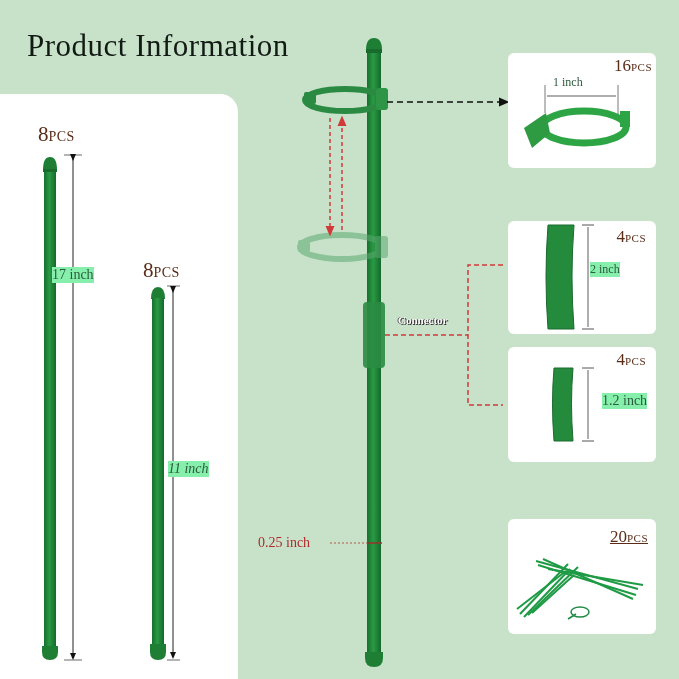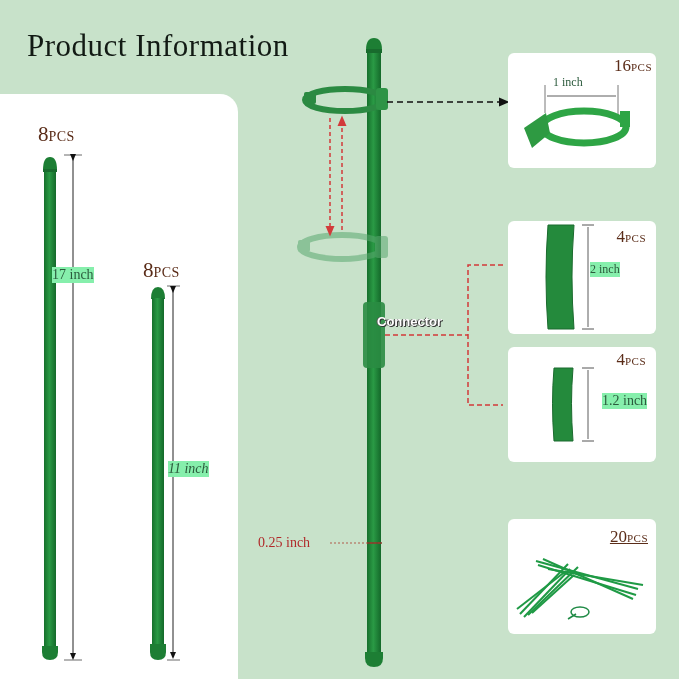--- a/index.html
+++ b/index.html
@@ -113,7 +113,7 @@
 <div class="dim-label" style="left:52px; top:267px; font-size:14px;">17 inch</div>
 <div class="dim-label" style="left:168px; top:461px; font-size:14px;font-style:italic;">11 inch</div>
 
-<div style="position:absolute; left:377px; top:314px; font-family:Liberation Sans, sans-serif; font-weight:bold; font-size:13px; color:#fff; text-shadow:1px 1px 0 #333, -1px 0 0 #555;">Connector</div>
+<div style="position:absolute; left:398px; top:314px; font-family:Liberation Serif, serif; font-weight:bold; font-size:11px; color:#fff; text-shadow:1px 1px 0 #333, -1px 0 0 #555;">Connector</div>
 <div style="position:absolute; left:258px; top:535px; font-family:'Liberation Serif', serif; font-size:14px; color:#b02a2a;">0.25 inch</div>
 
 <div class="card" style="left:508px; top:53px; width:148px; height:115px;text-align:center;">

